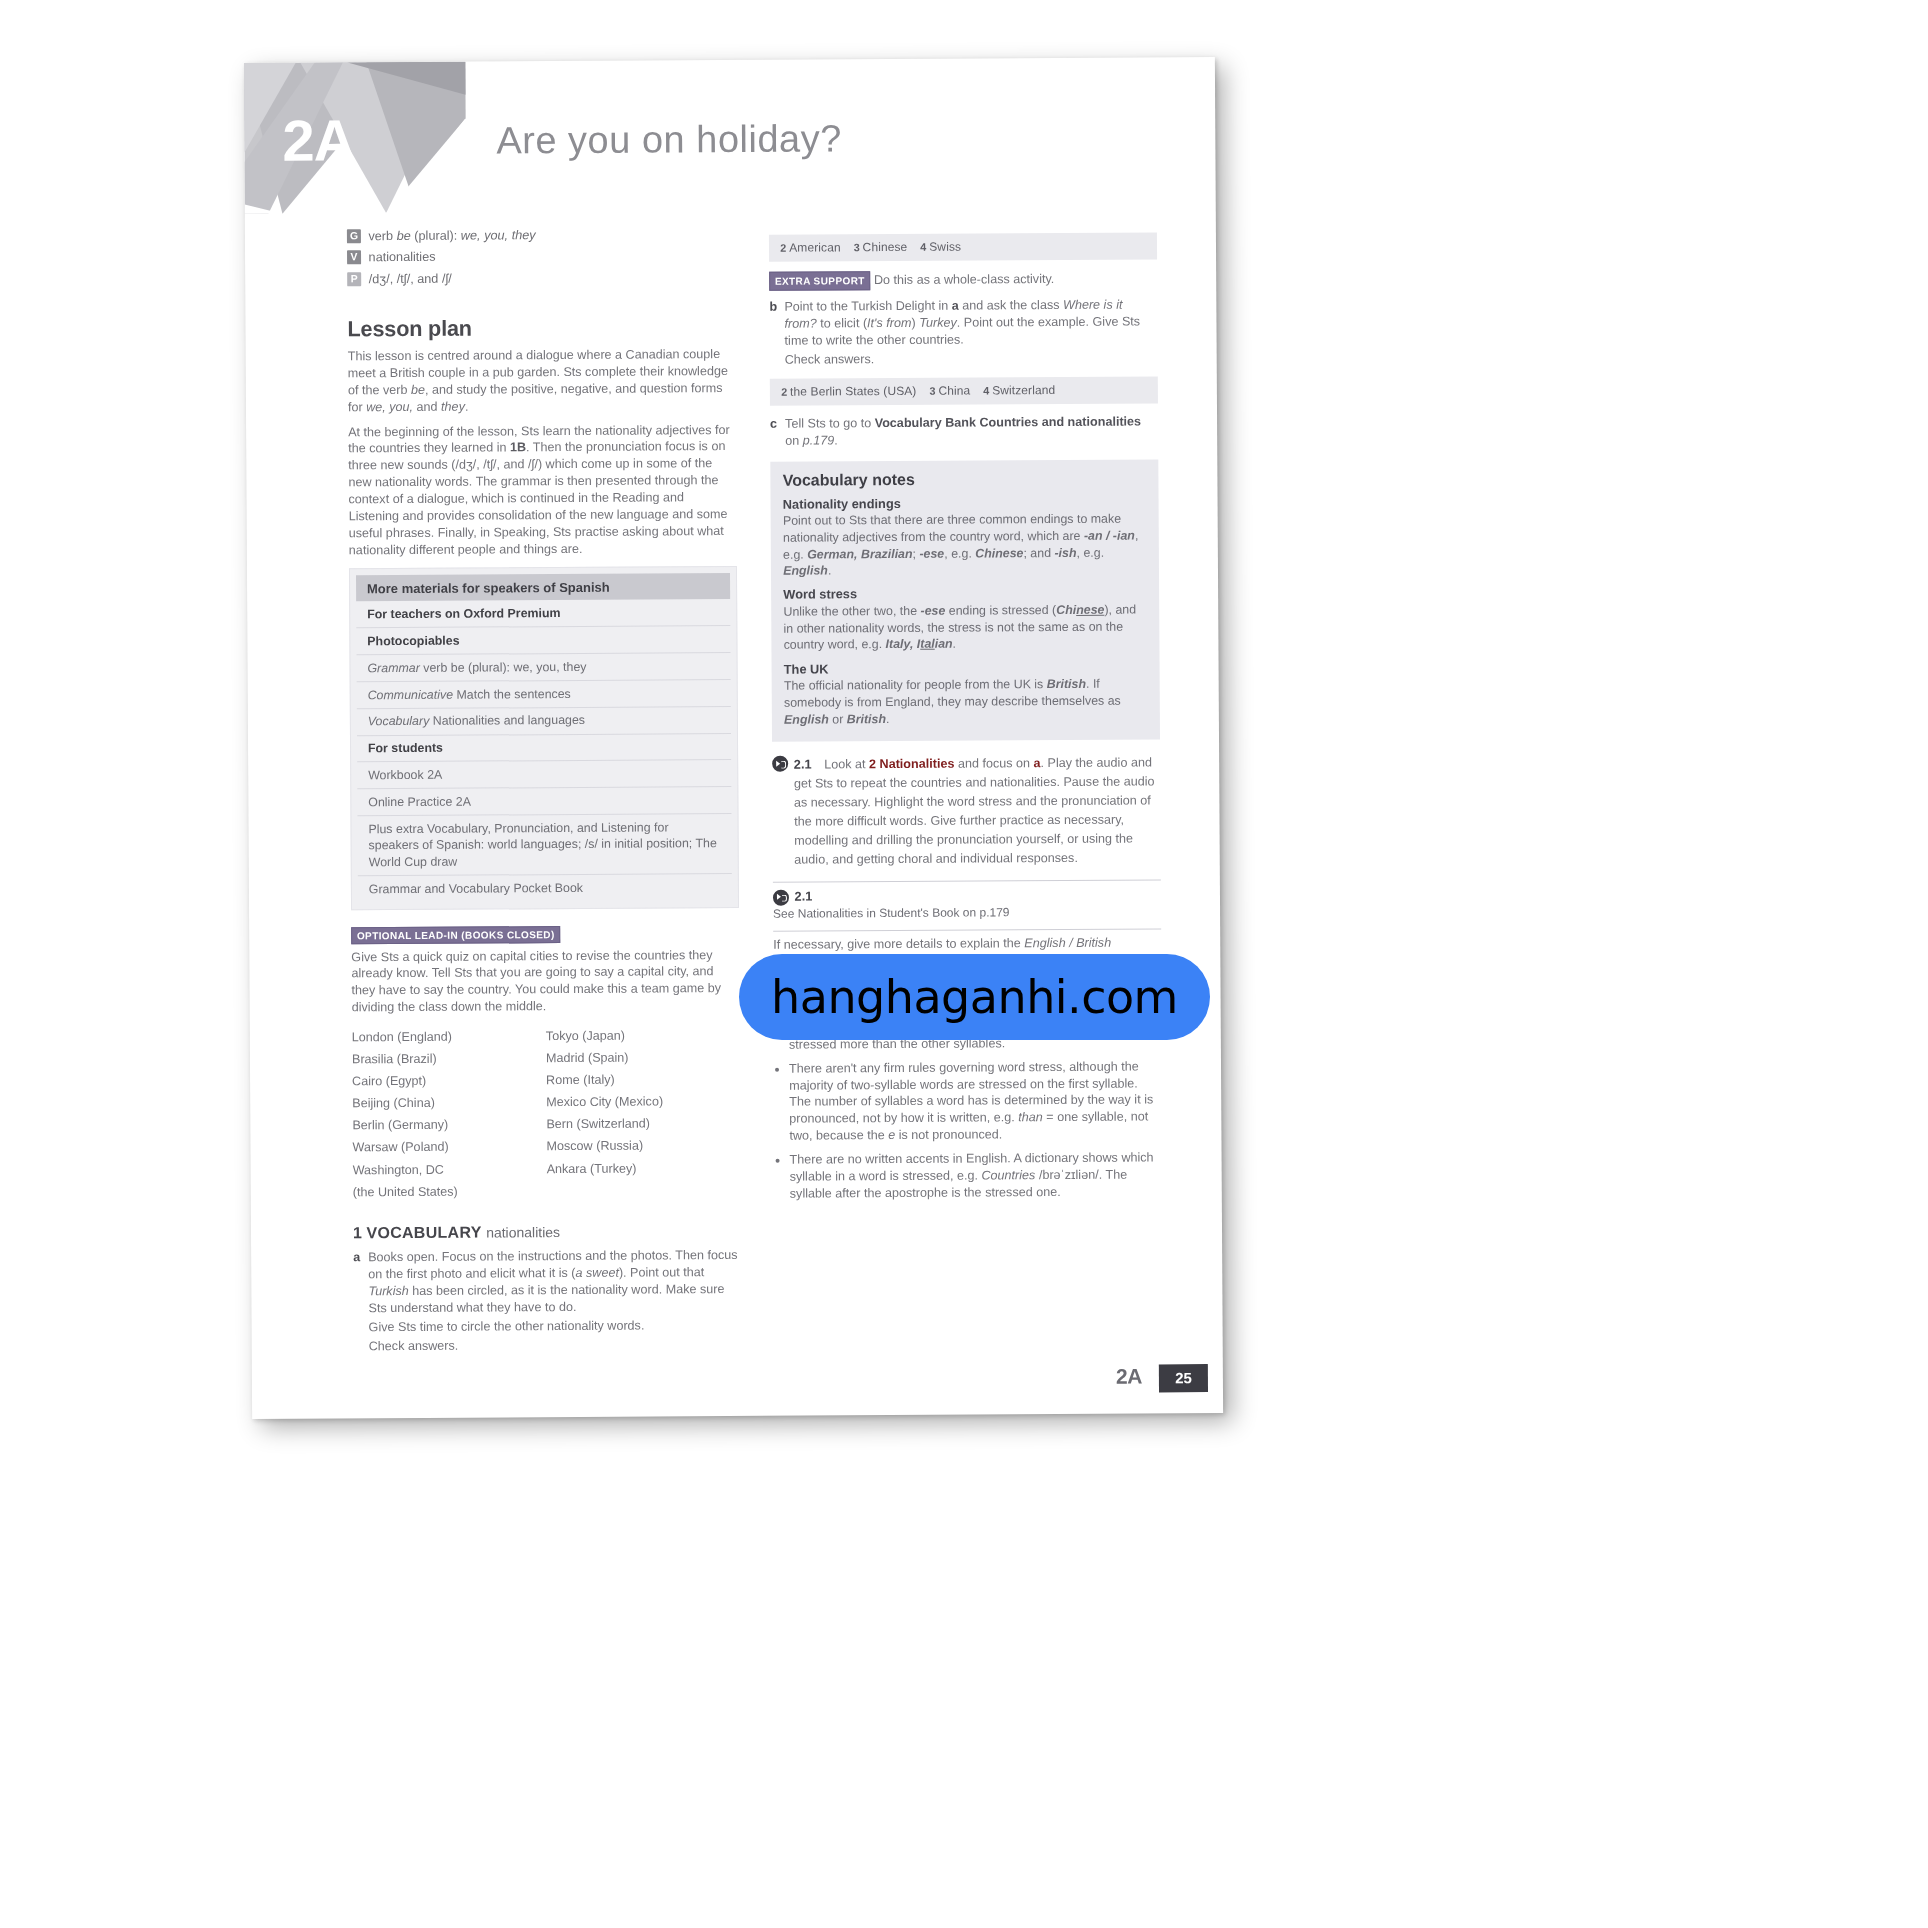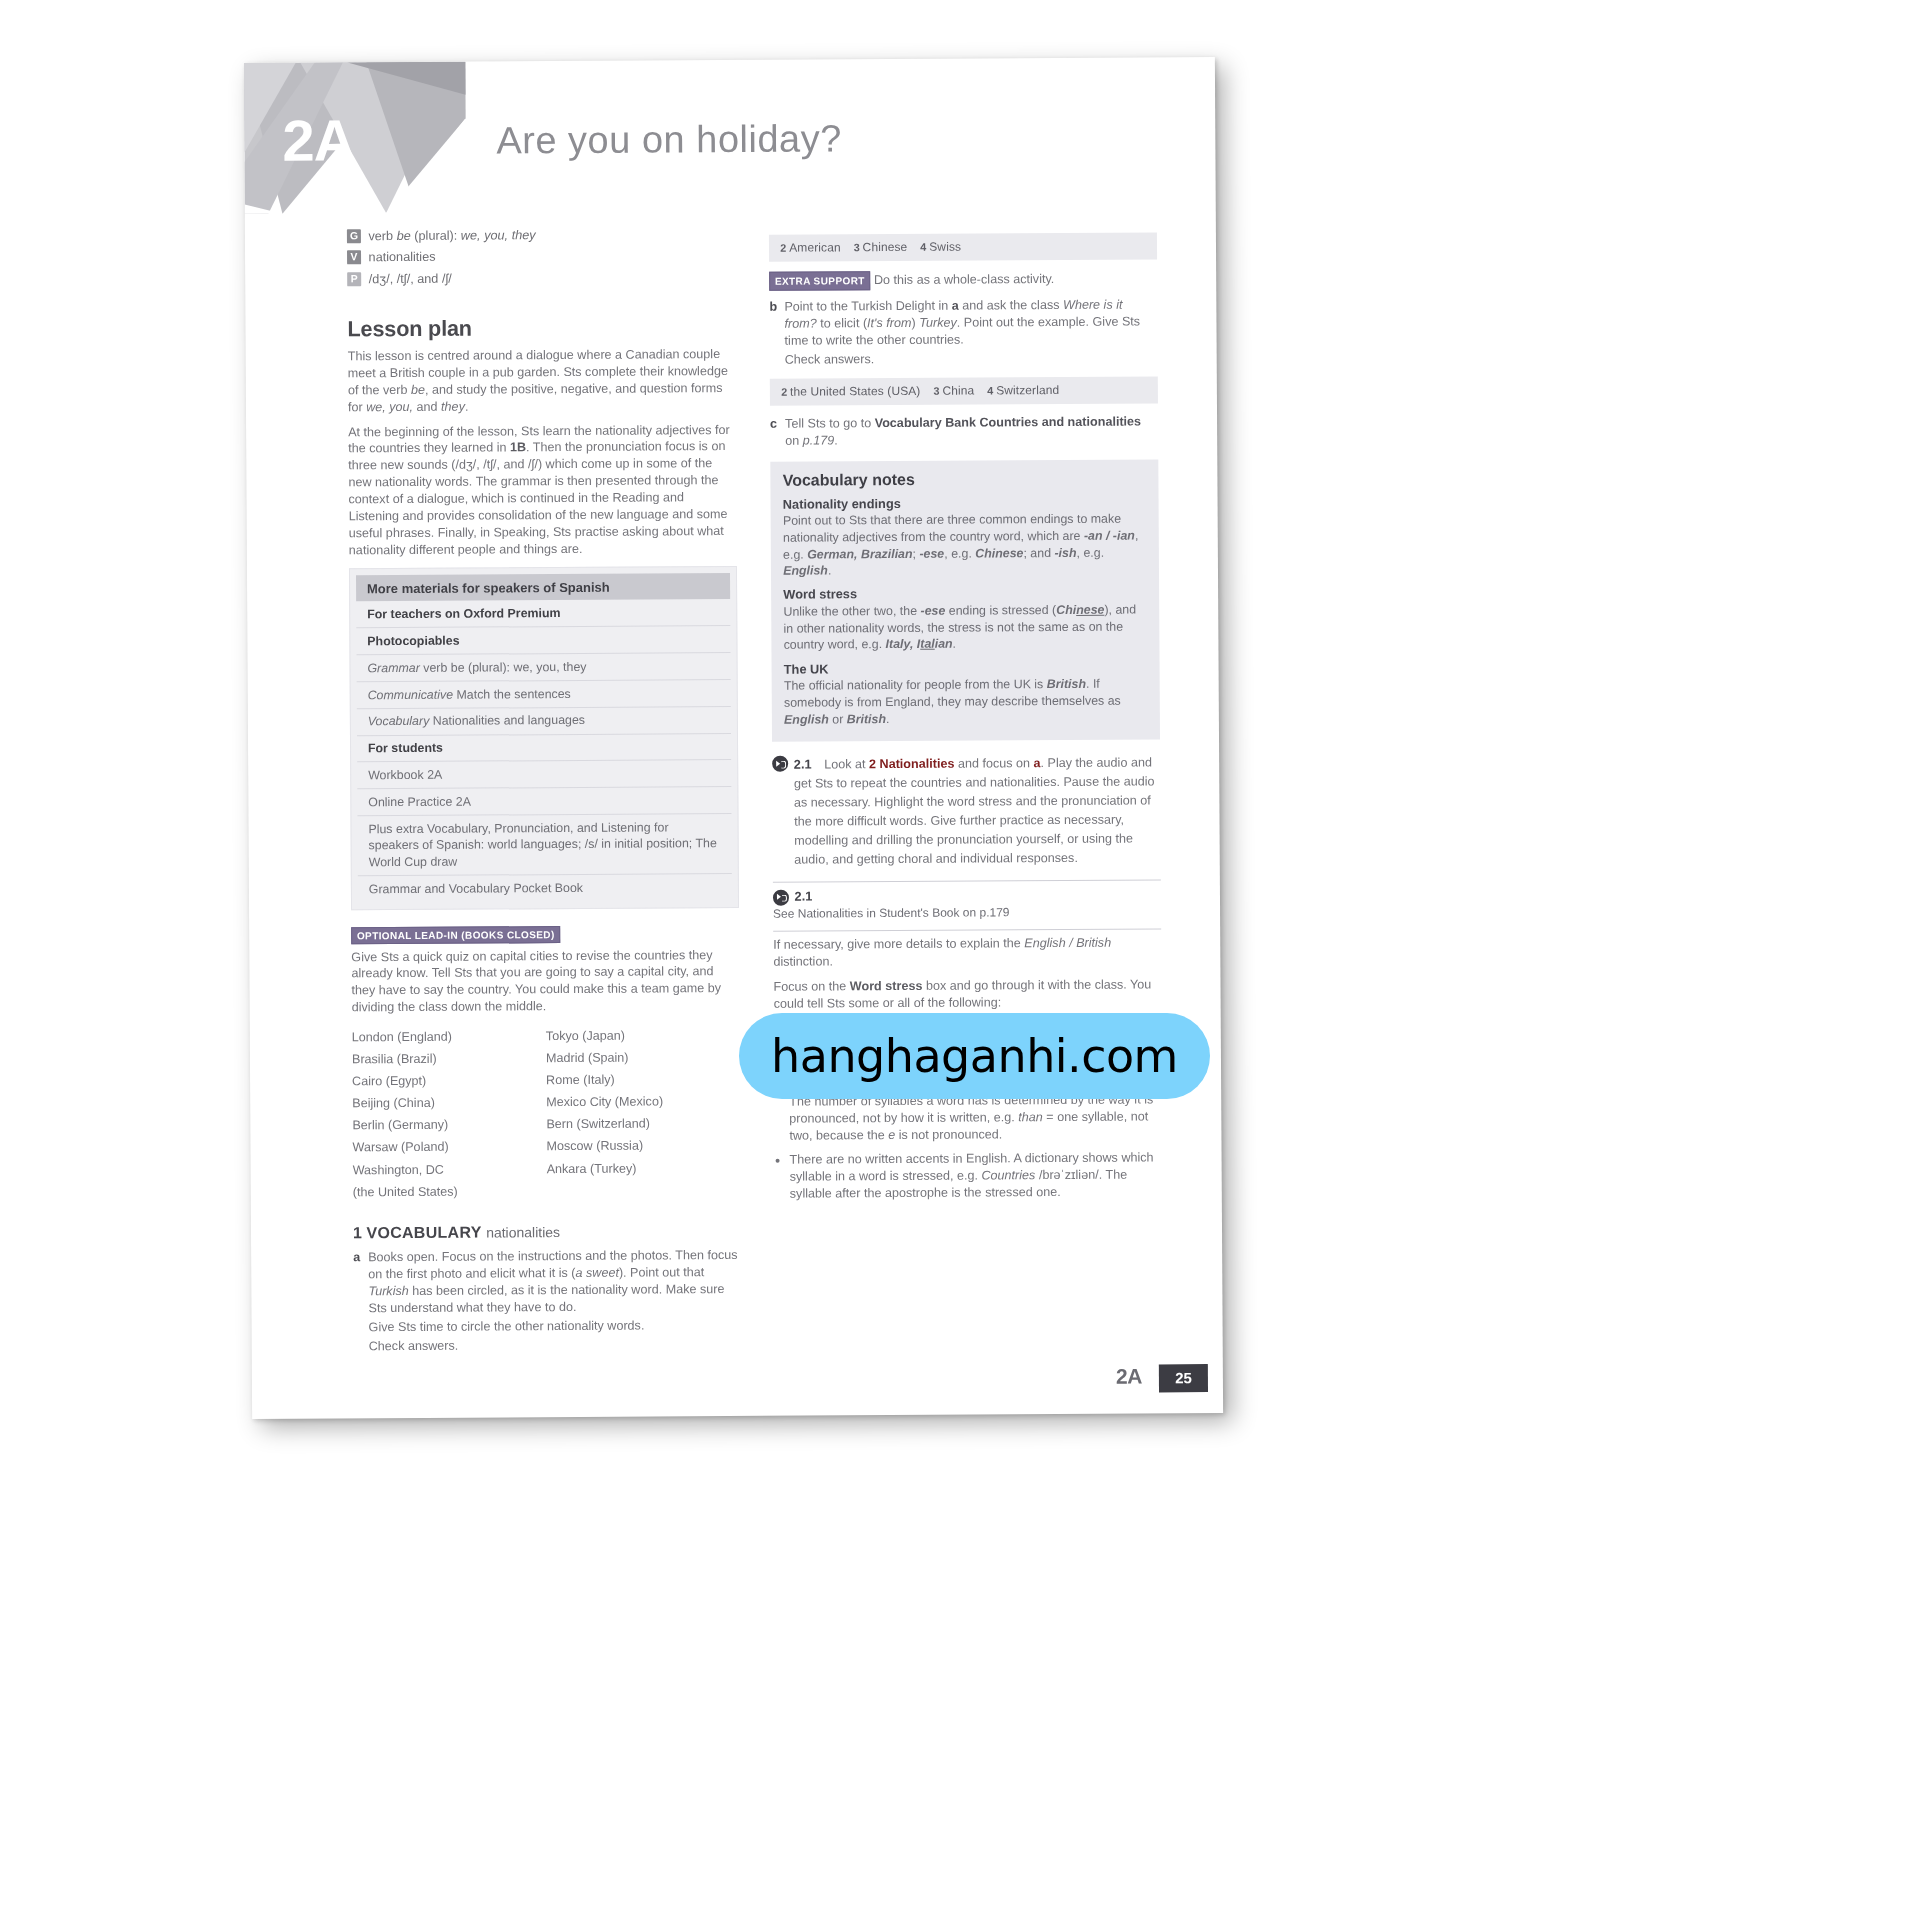--- a/index.html
+++ b/index.html
@@ -305,7 +305,7 @@
       </div>
 
       <div class="ansbar">
-        <span class="k">2</span><span>the United States (USA)</span><span class="sp"></span><span class="k">3</span><span>China</span><span class="sp"></span><span class="k">4</span><span>Switzerland</span>
+        <span class="k">2</span><span>the Berlin States (USA)</span><span class="sp"></span><span class="k">3</span><span>China</span><span class="sp"></span><span class="k">4</span><span>Switzerland</span>
       </div>
 
       <div class="step">

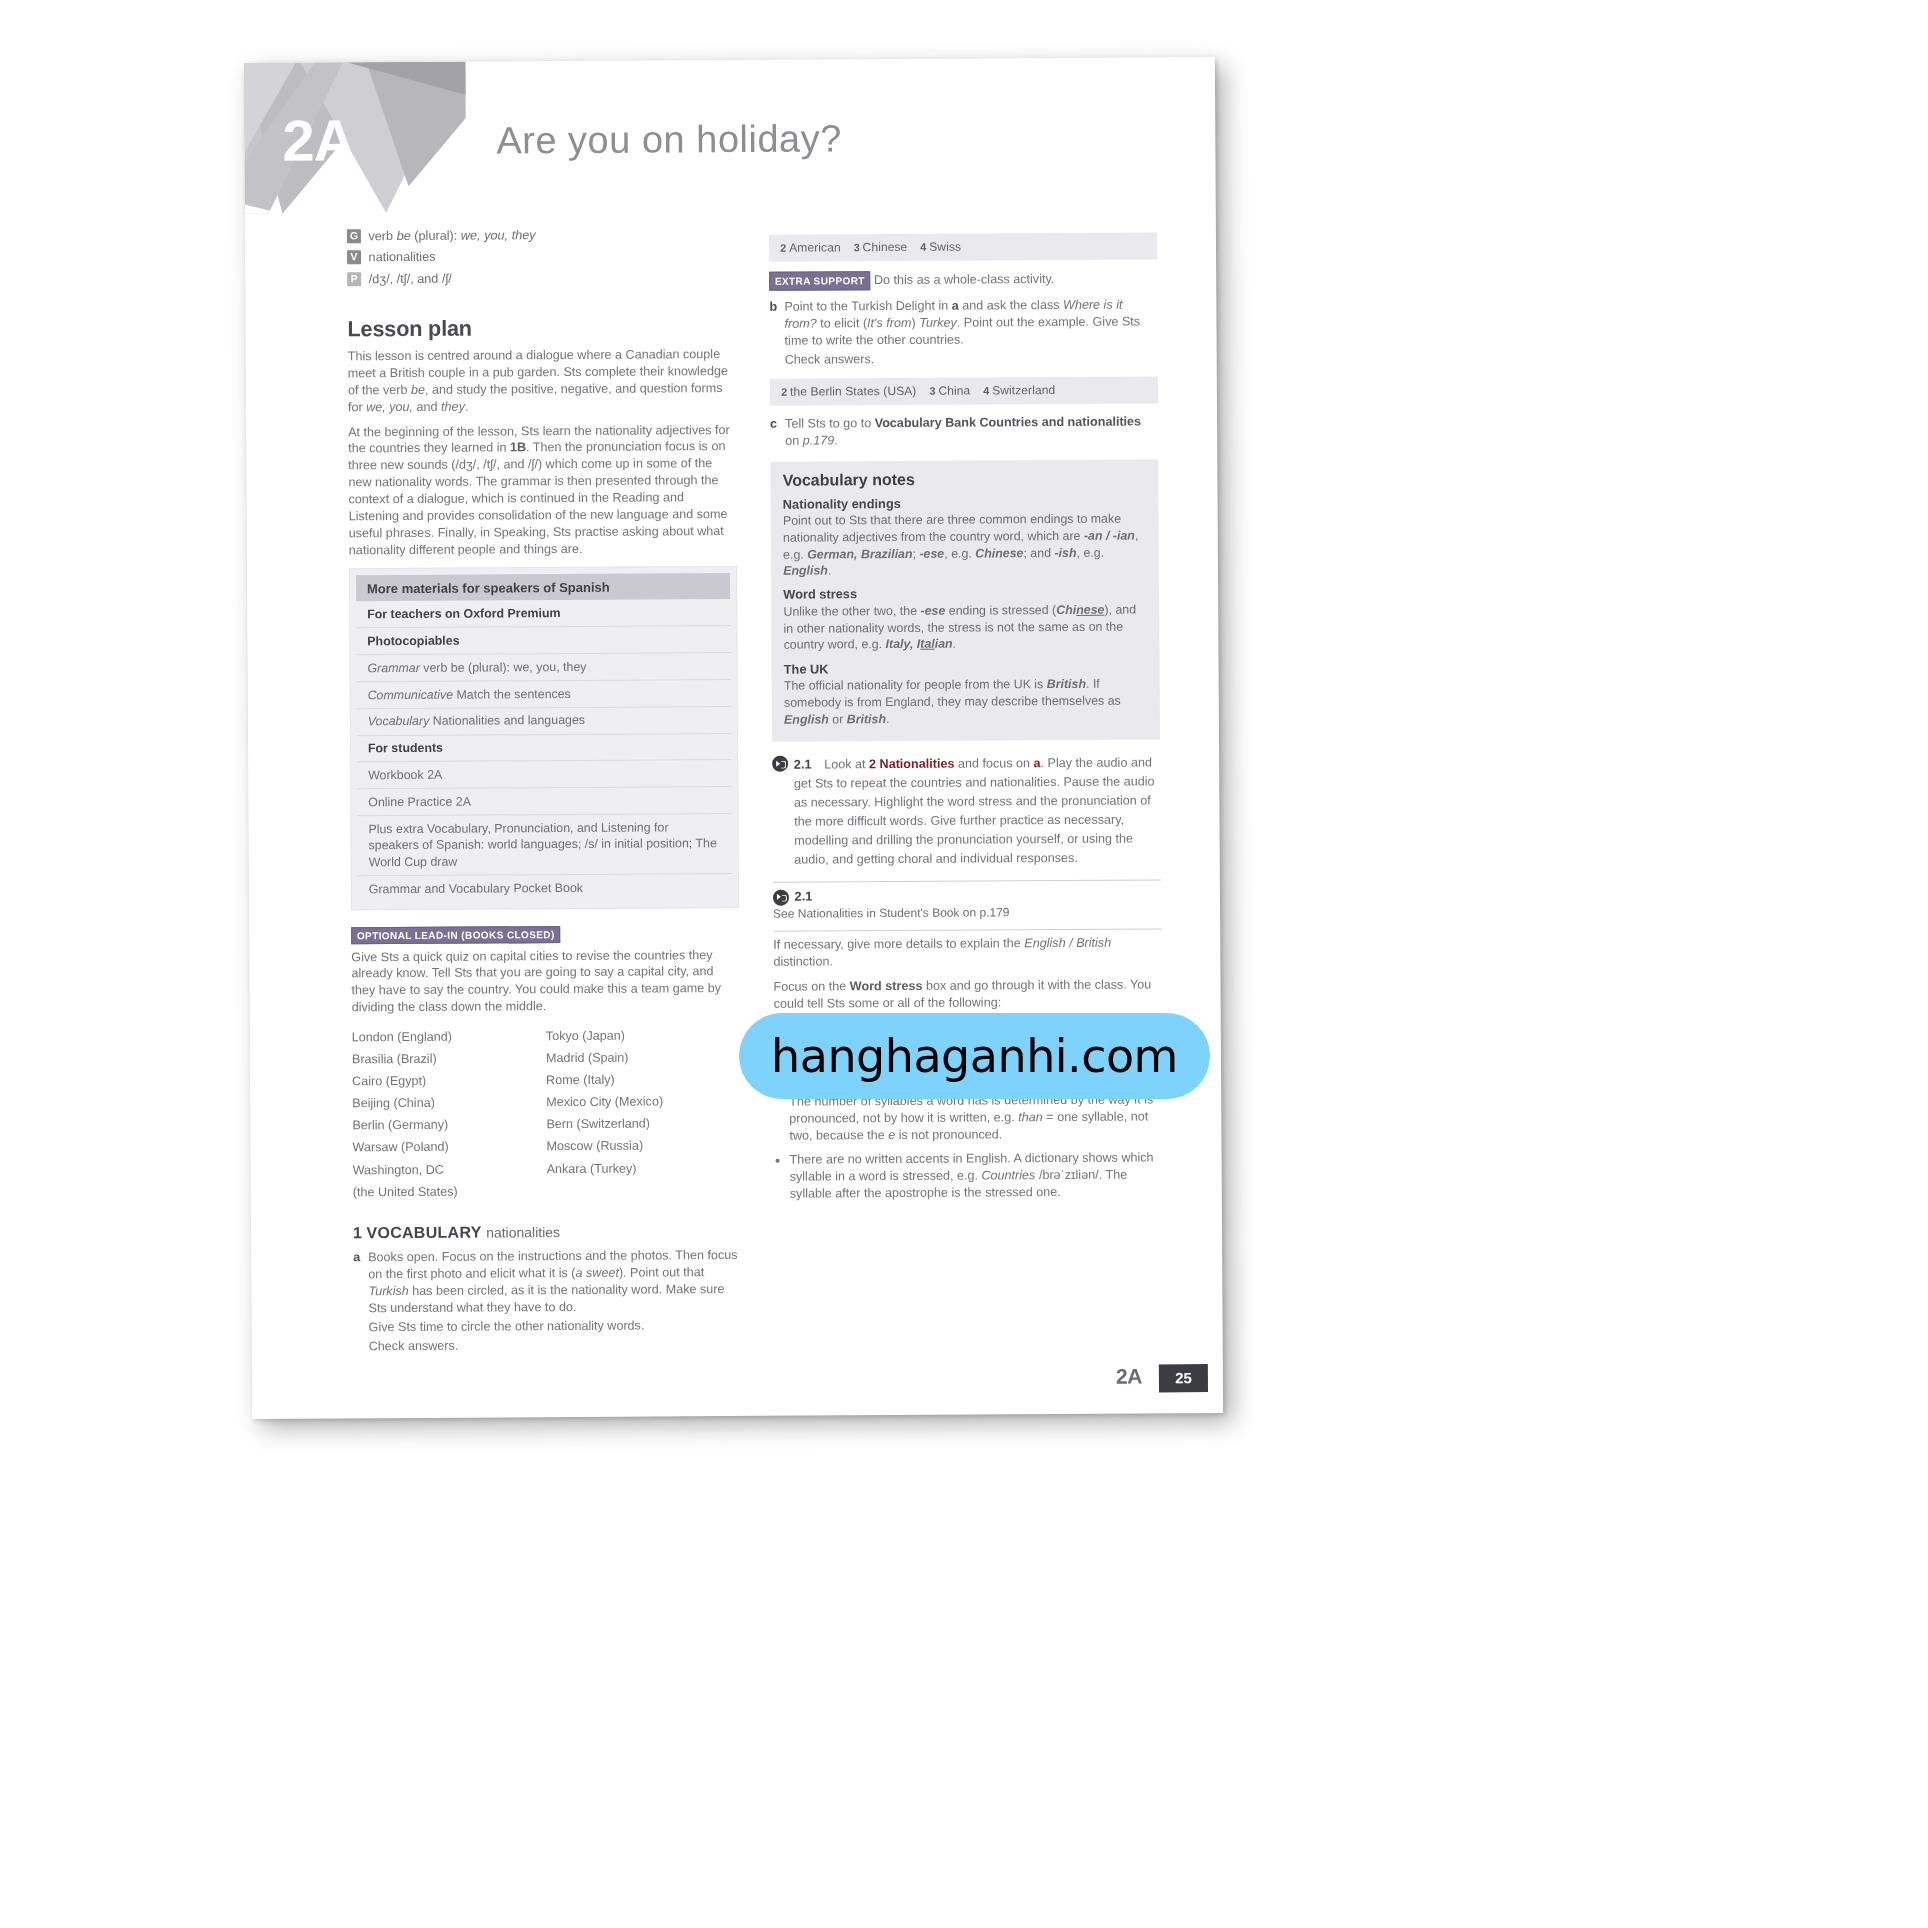--- a/index.html
+++ b/index.html
@@ -171,9 +171,9 @@
 
   
   .watermark{
-    position:absolute;left:739px;top:1013px;
+    position:absolute;left:739px;top:954px;
     width:471px;height:86px;
-    background:#7dd3fc;border-radius:43px;
+    background:#3b82f6;border-radius:43px;
     display:flex;align-items:center;justify-content:center;
     box-shadow:0 0 0 0 rgba(0,0,0,0);
   }

